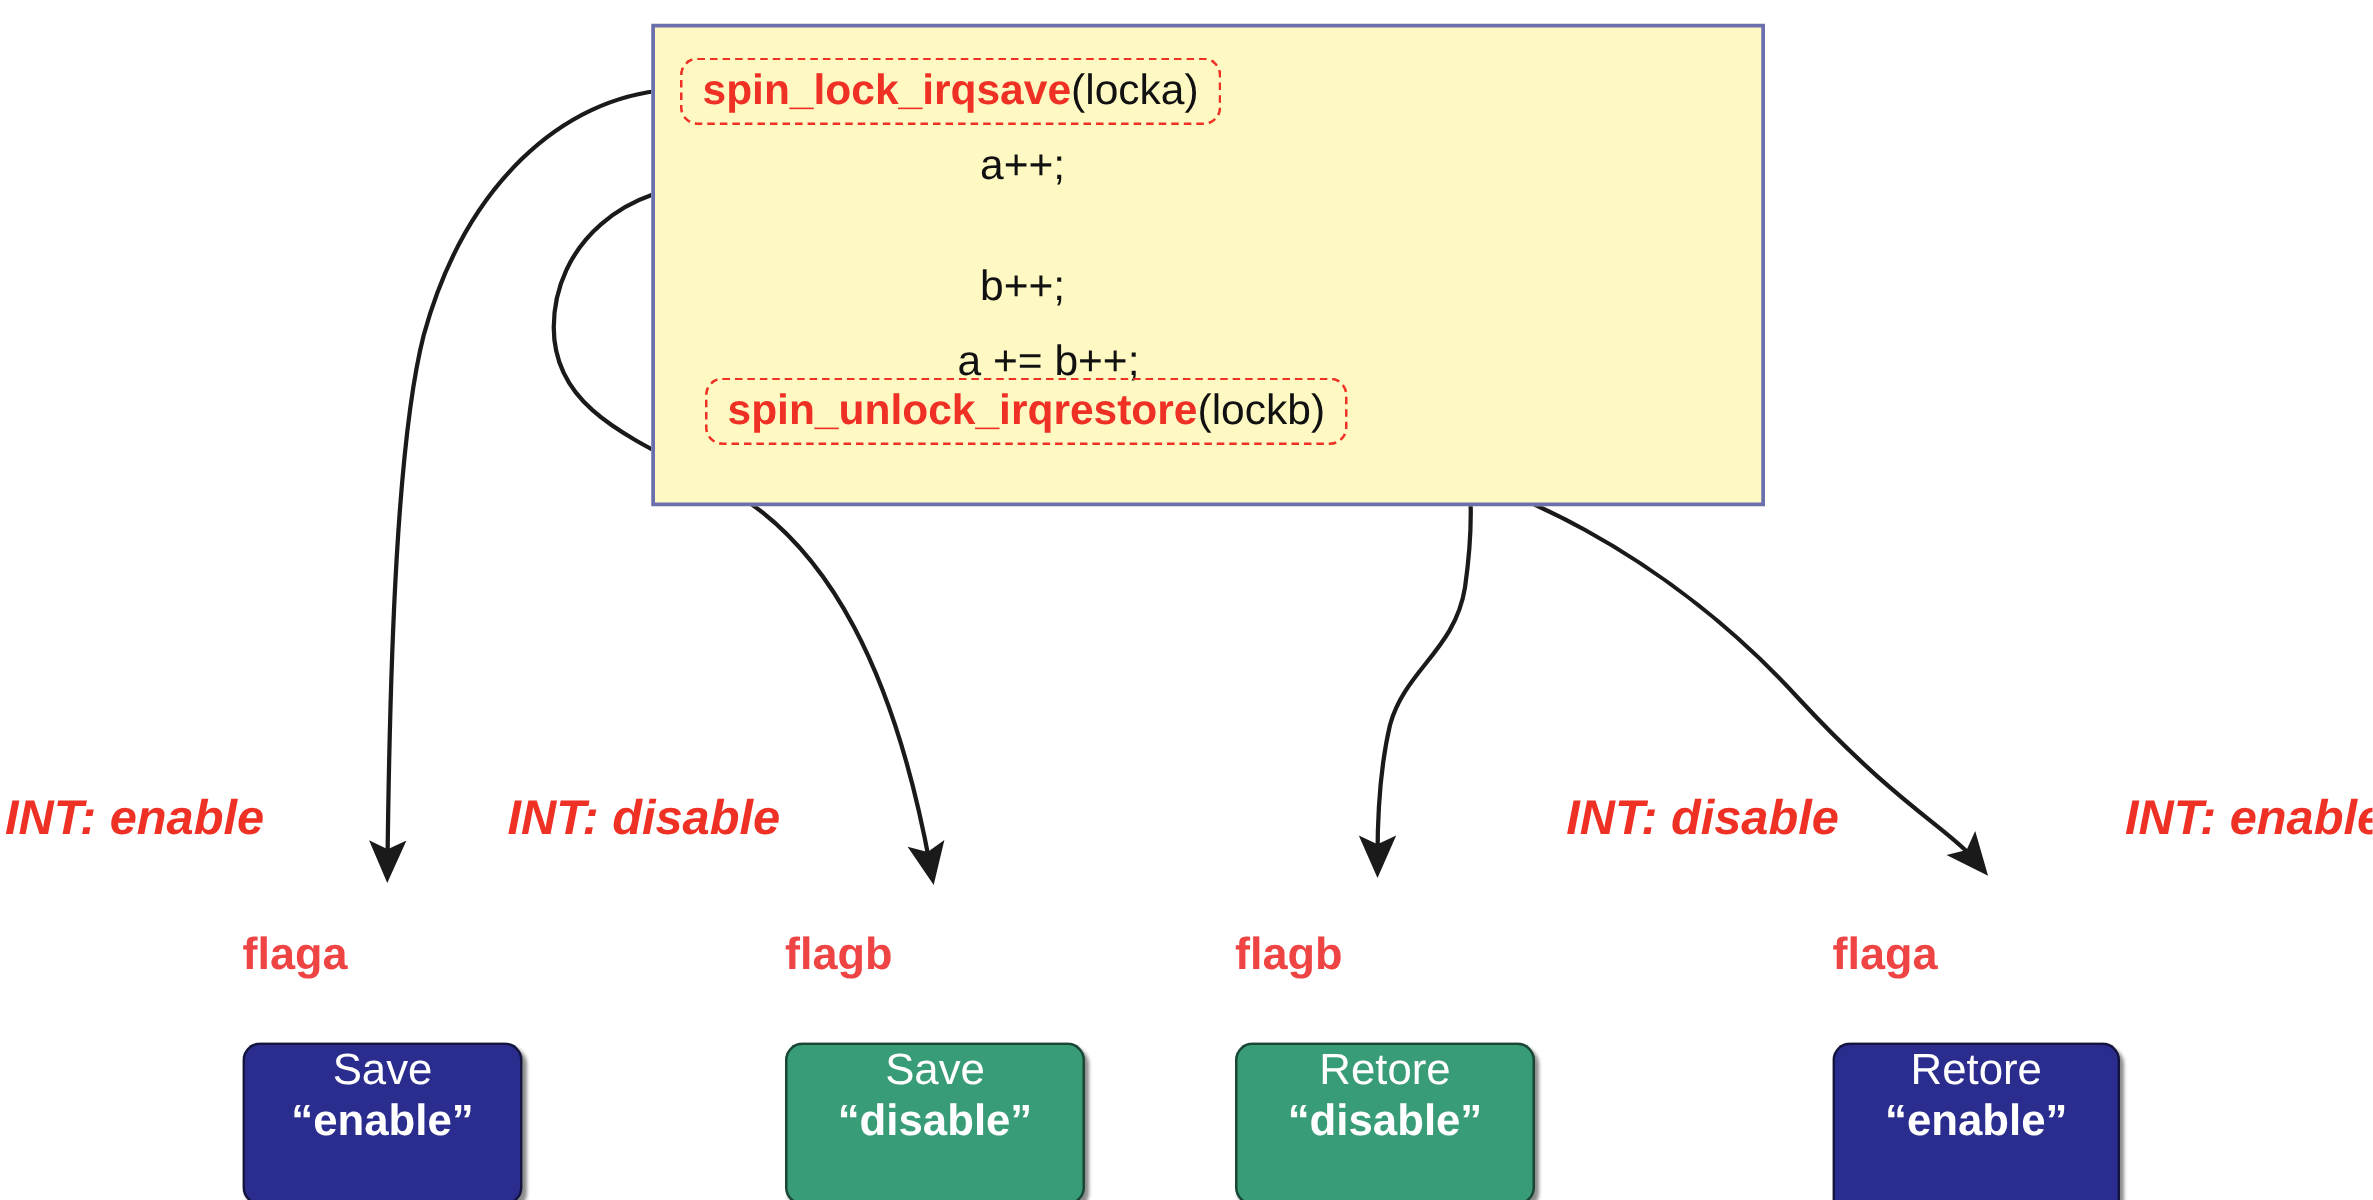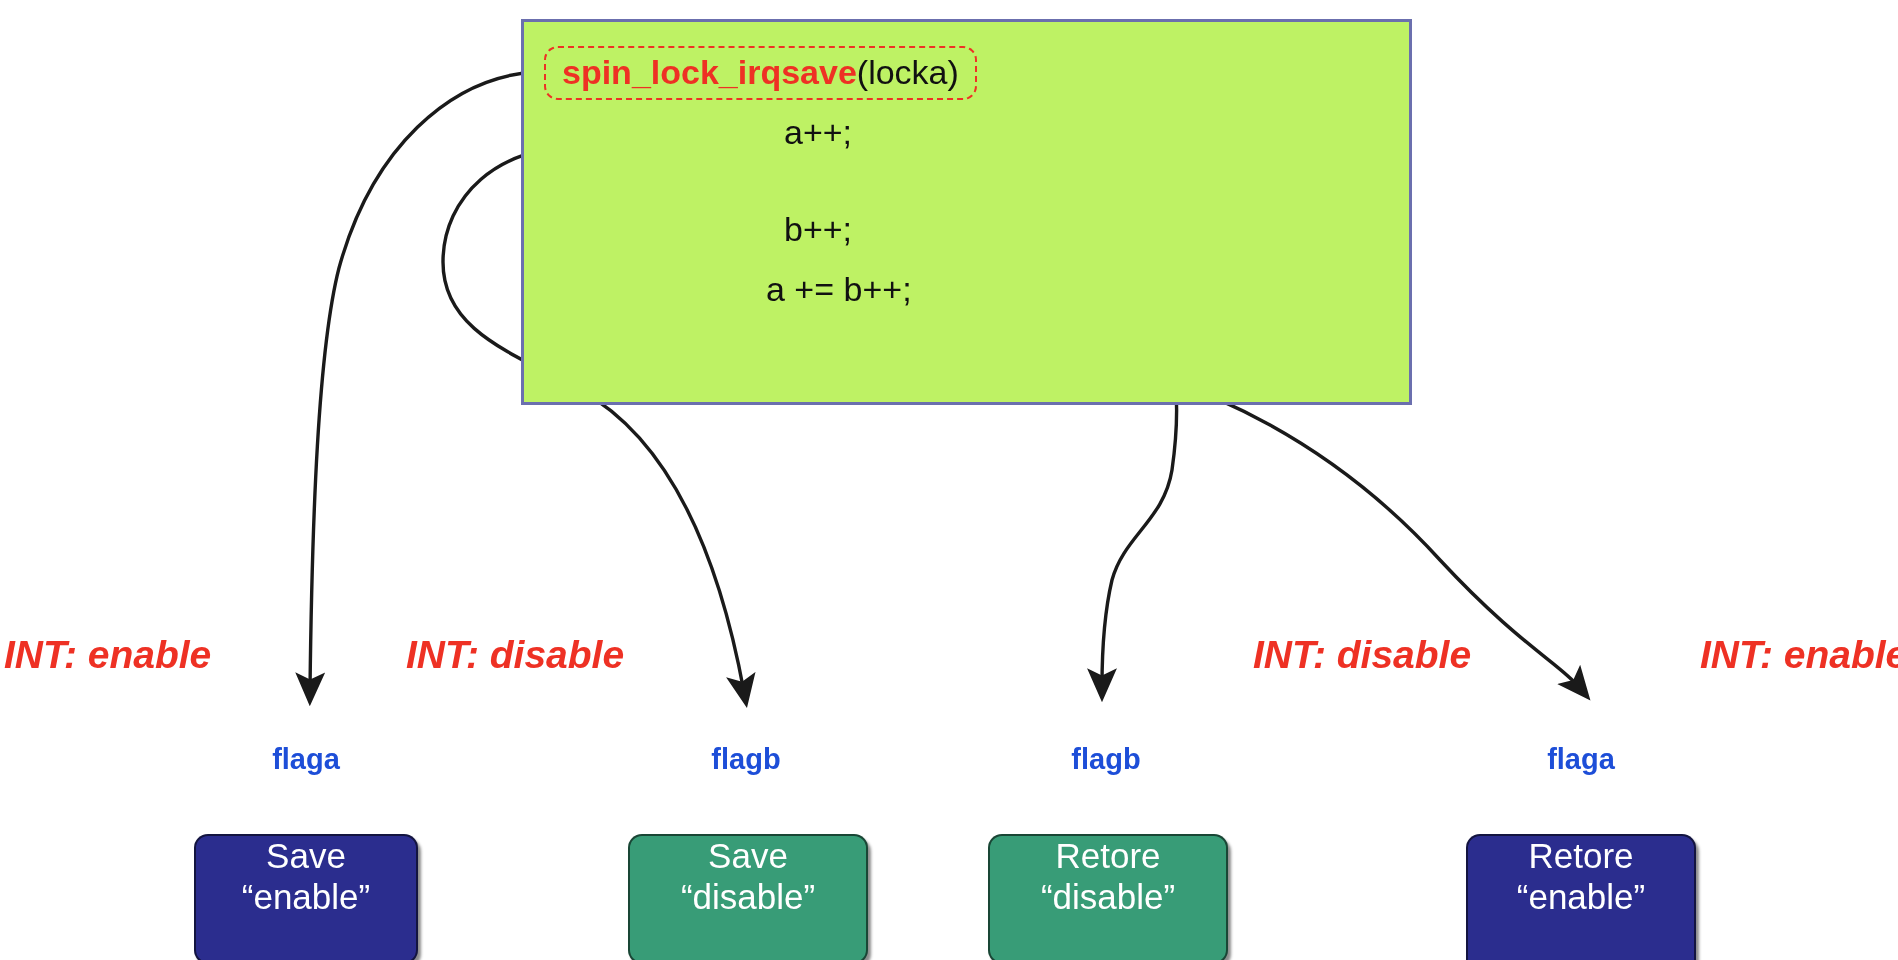--- a/index.html
+++ b/index.html
@@ -13,7 +13,7 @@
   
   #code-box{
     position:absolute;left:521px;top:19px;width:891px;height:386px;
-    background:#bef264;border:3px solid #6b6fae;box-sizing:border-box;
+    background:#fef9c3;border:3px solid #6b6fae;box-sizing:border-box;
   }
   .code-line{
     position:absolute;white-space:nowrap;font-size:34px;line-height:1;

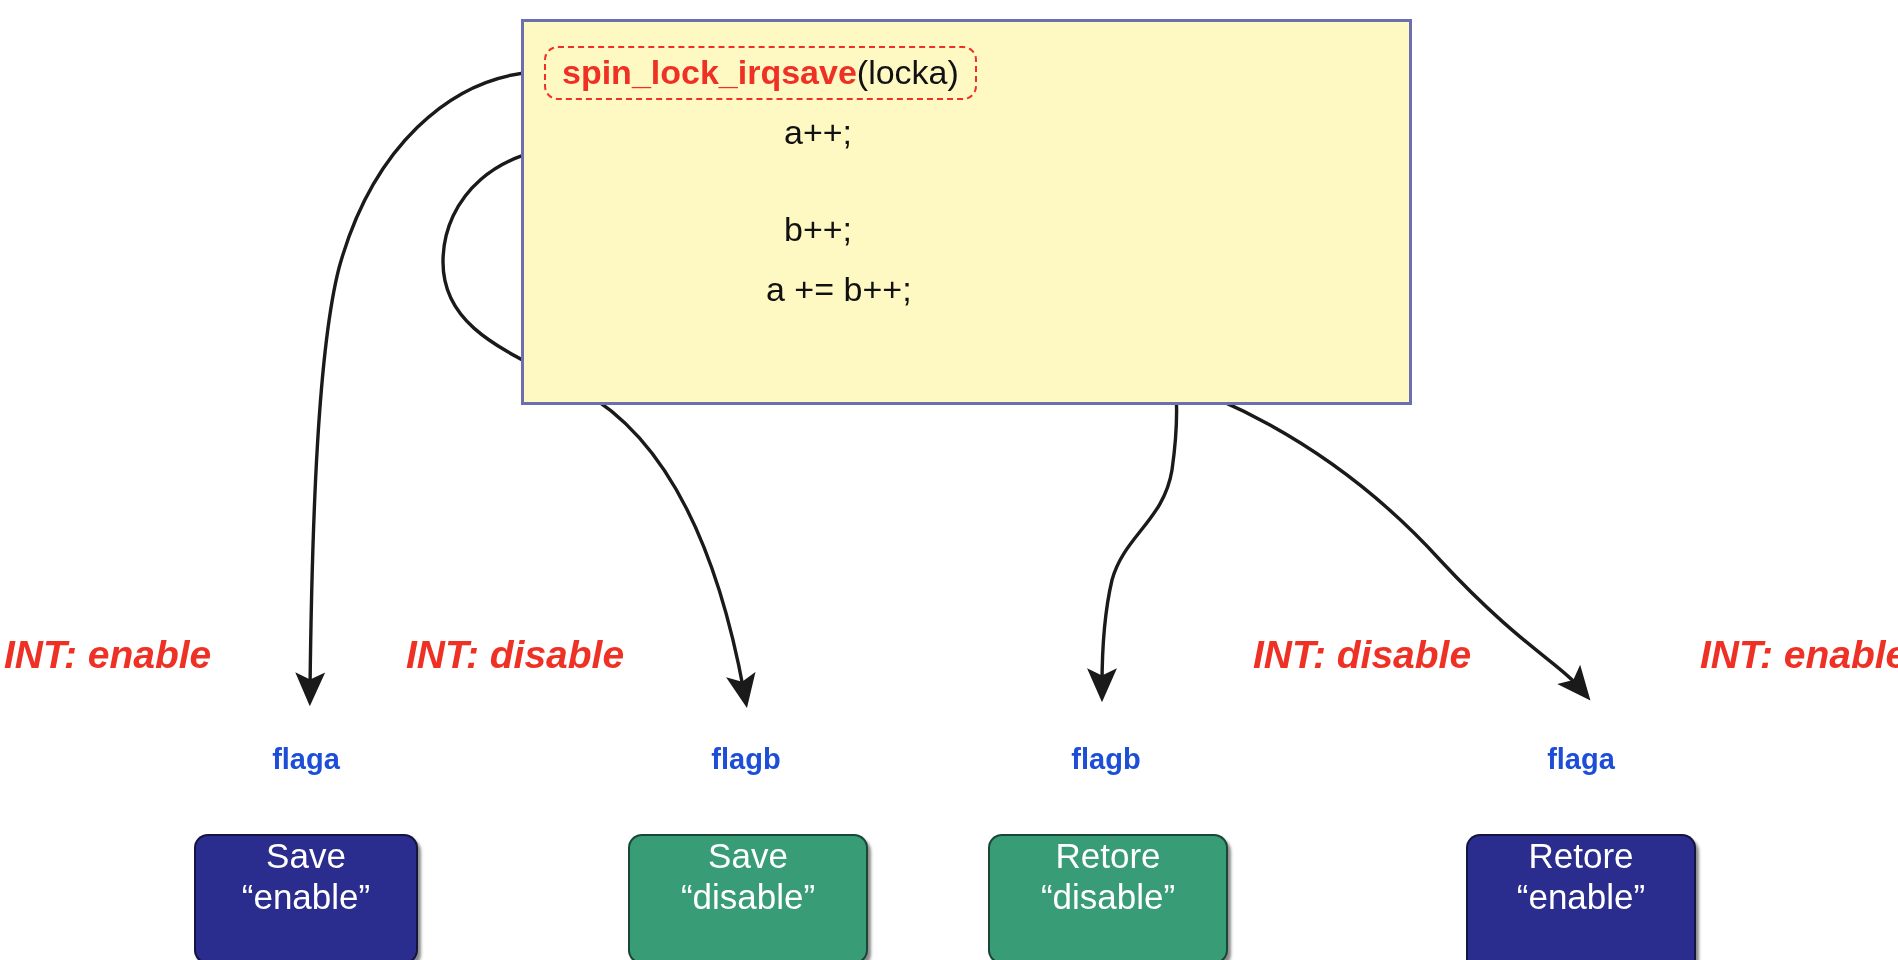--- a/index.html
+++ b/index.html
@@ -86,6 +86,9 @@
 
     <div class="code-line" style="left:242px; top:250px;">a += b++;</div>
 
+    <div class="call-box" style="left:40px; top:280px;">
+      <span class="fn">spin_unlock_irqrestore</span><span class="arg">(lockb)</span>
+    </div>
 
   </div>
 

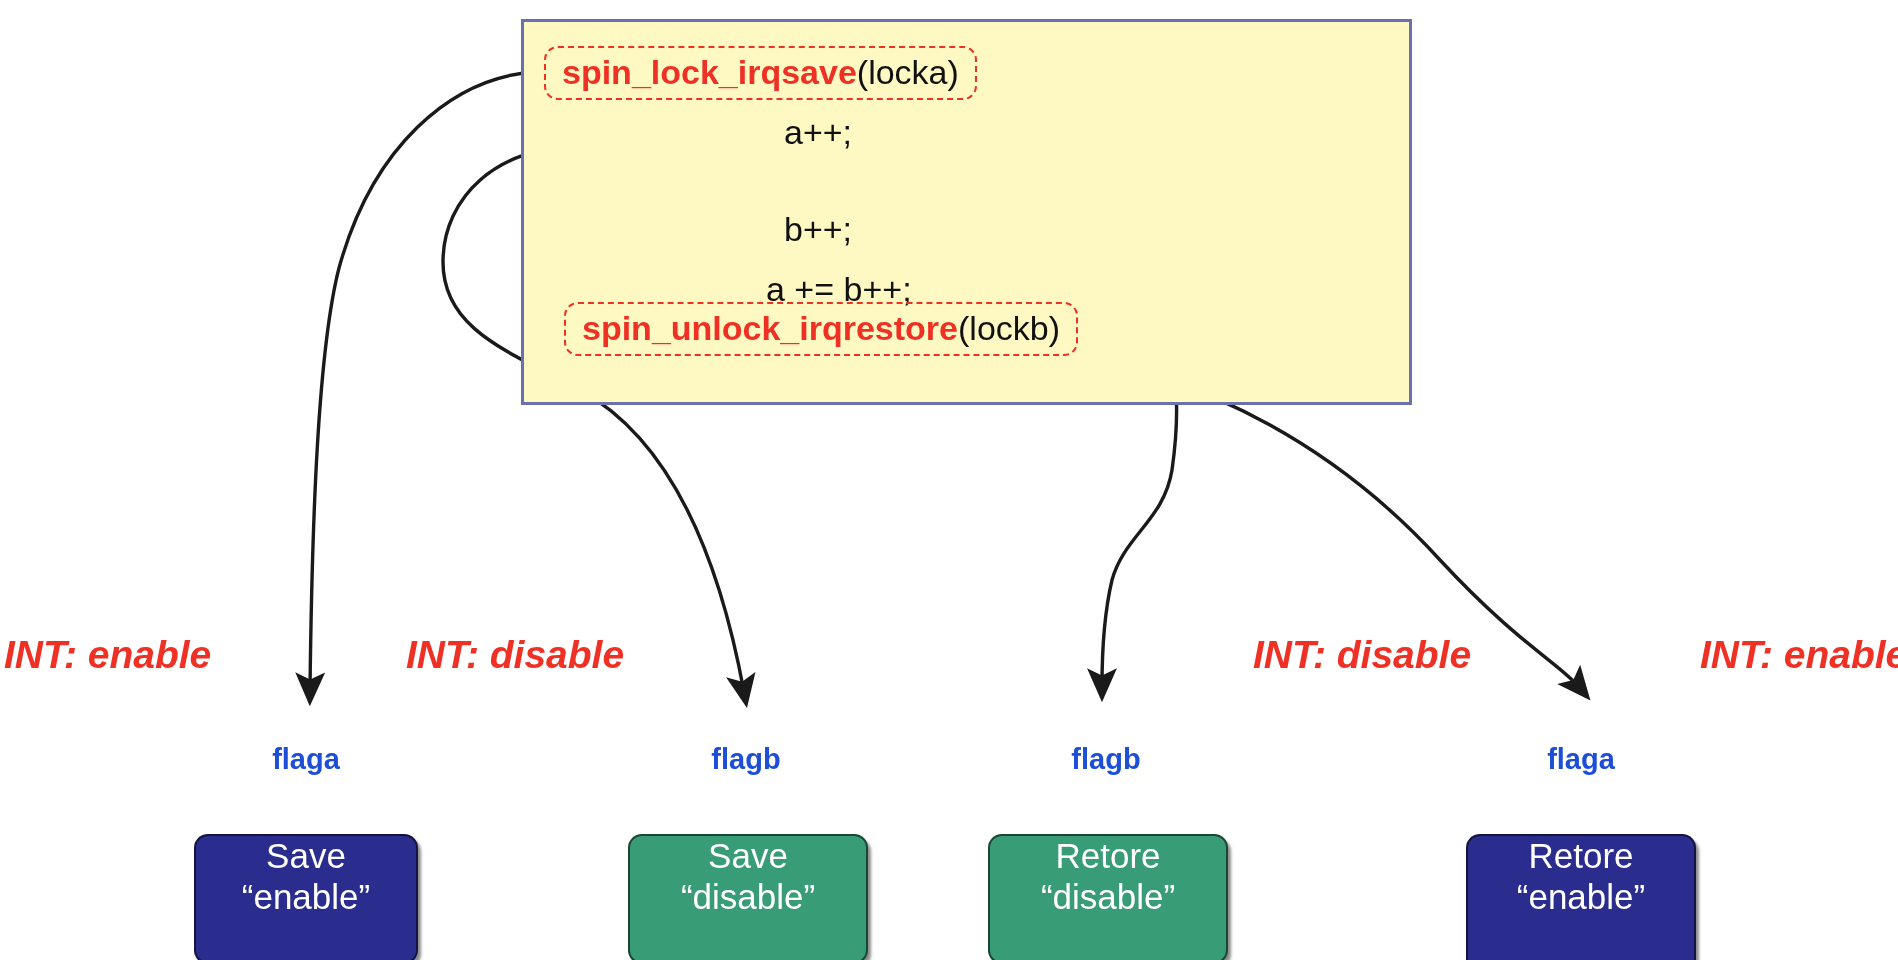--- a/index.html
+++ b/index.html
@@ -35,8 +35,8 @@
 
   
   .flag-label{
-    position:absolute;white-space:nowrap;color:#1d4ed8;font-weight:bold;
-    font-size:29px;line-height:1;text-align:center;
+    position:absolute;white-space:nowrap;color:#ef4444;font-weight:bold;
+    font-size:36px;line-height:1;text-align:left;
   }
   .state-box{
     position:absolute;border-radius:14px;box-sizing:border-box;

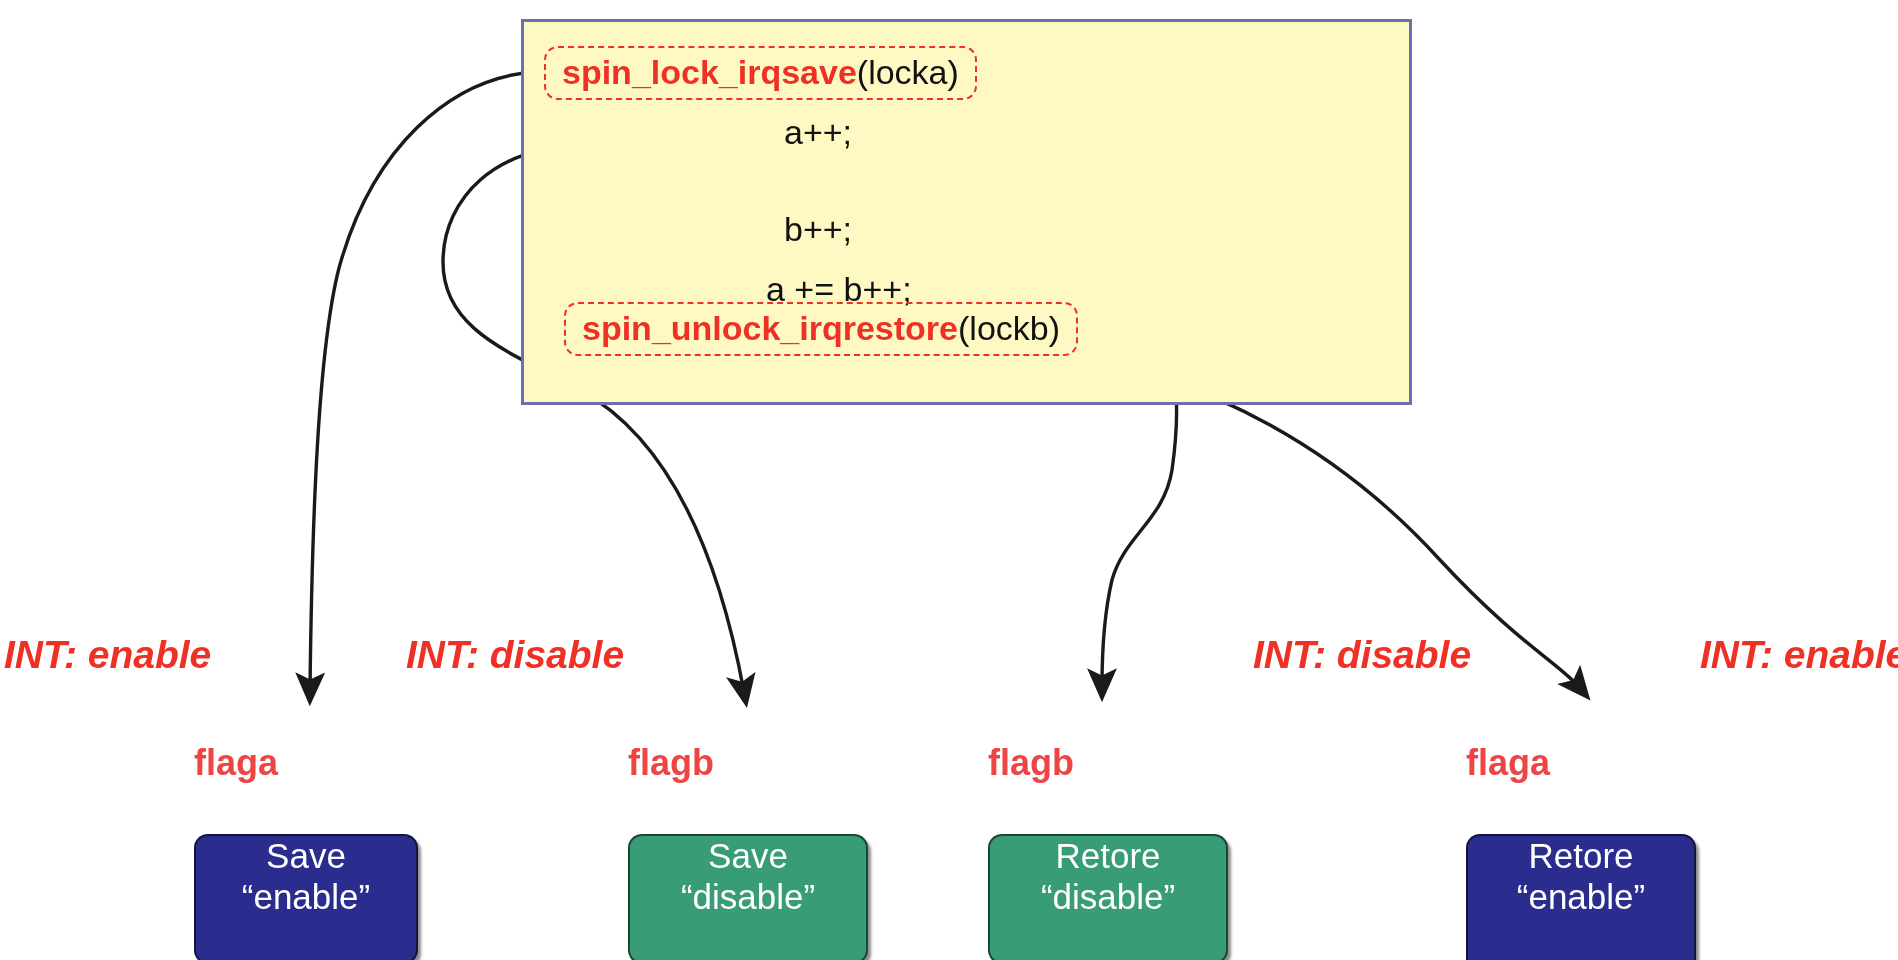--- a/index.html
+++ b/index.html
@@ -47,7 +47,7 @@
     margin-top:44px;
   }
   .state-box .l1{display:block;}
-  .state-box .l2{display:block;}
+  .state-box .l2{display:block;font-weight:bold;}
 
   
   #arrows{position:absolute;left:0;top:0;width:1898px;height:960px;pointer-events:none;}

